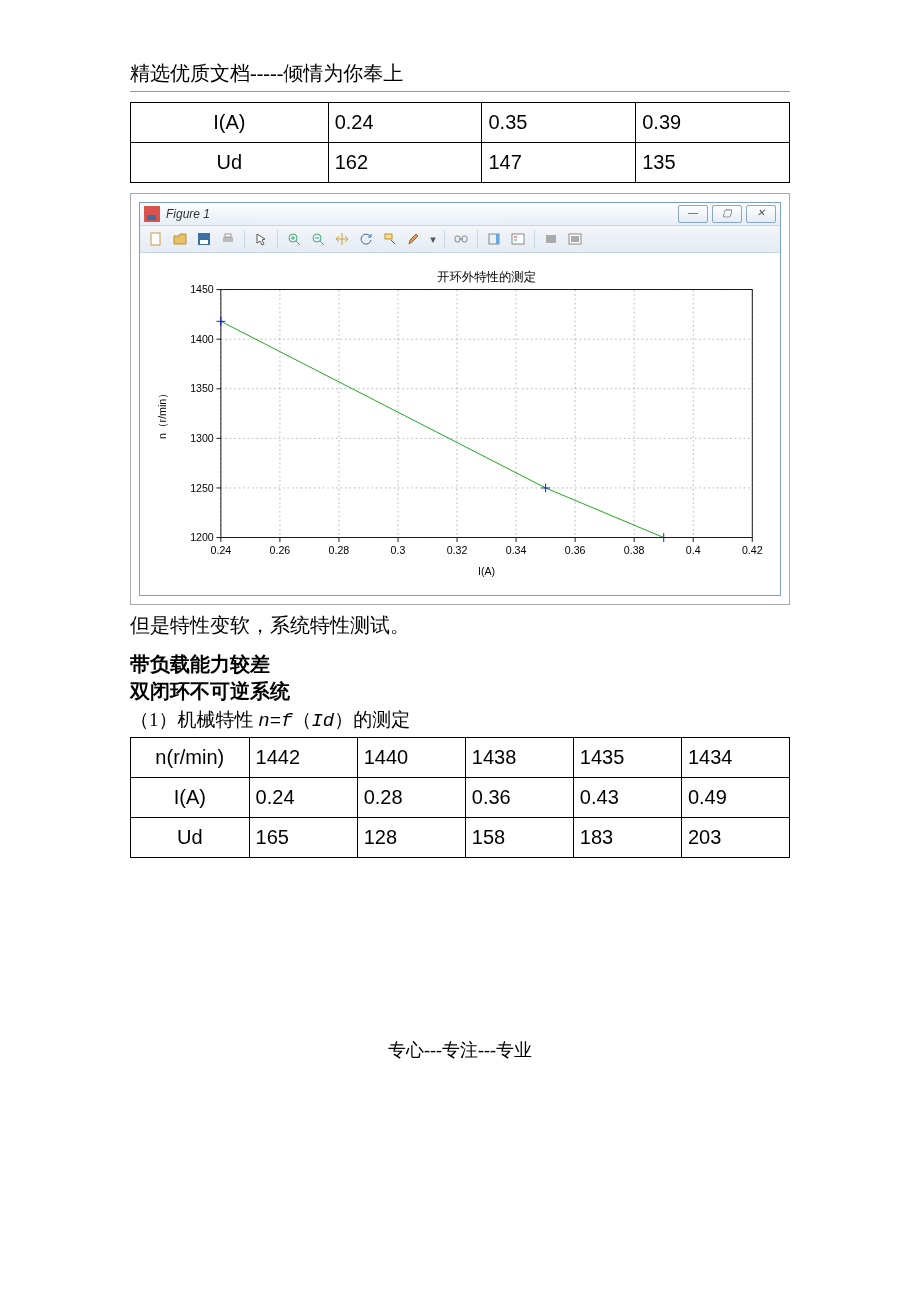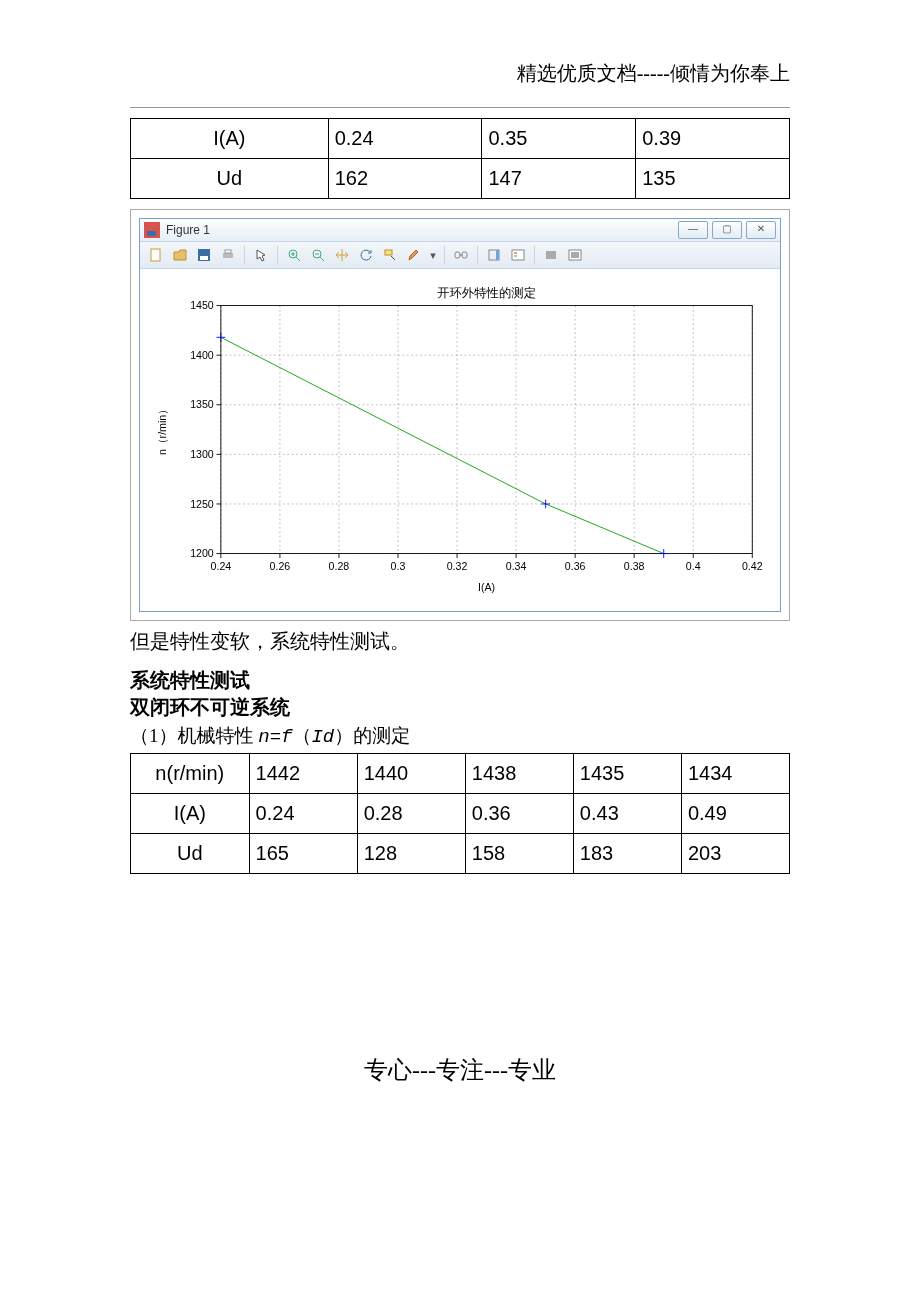--- a/index.html
+++ b/index.html
@@ -13,9 +13,9 @@
     padding: 60px 130px 40px 130px;
   }
   .header-line {
-    text-align: right;
+    text-align: left;
     font-size: 20px;
-    padding-bottom: 20px;
+    padding-bottom: 4px;
     border-bottom: 1px solid #999;
     margin-bottom: 10px;
   }

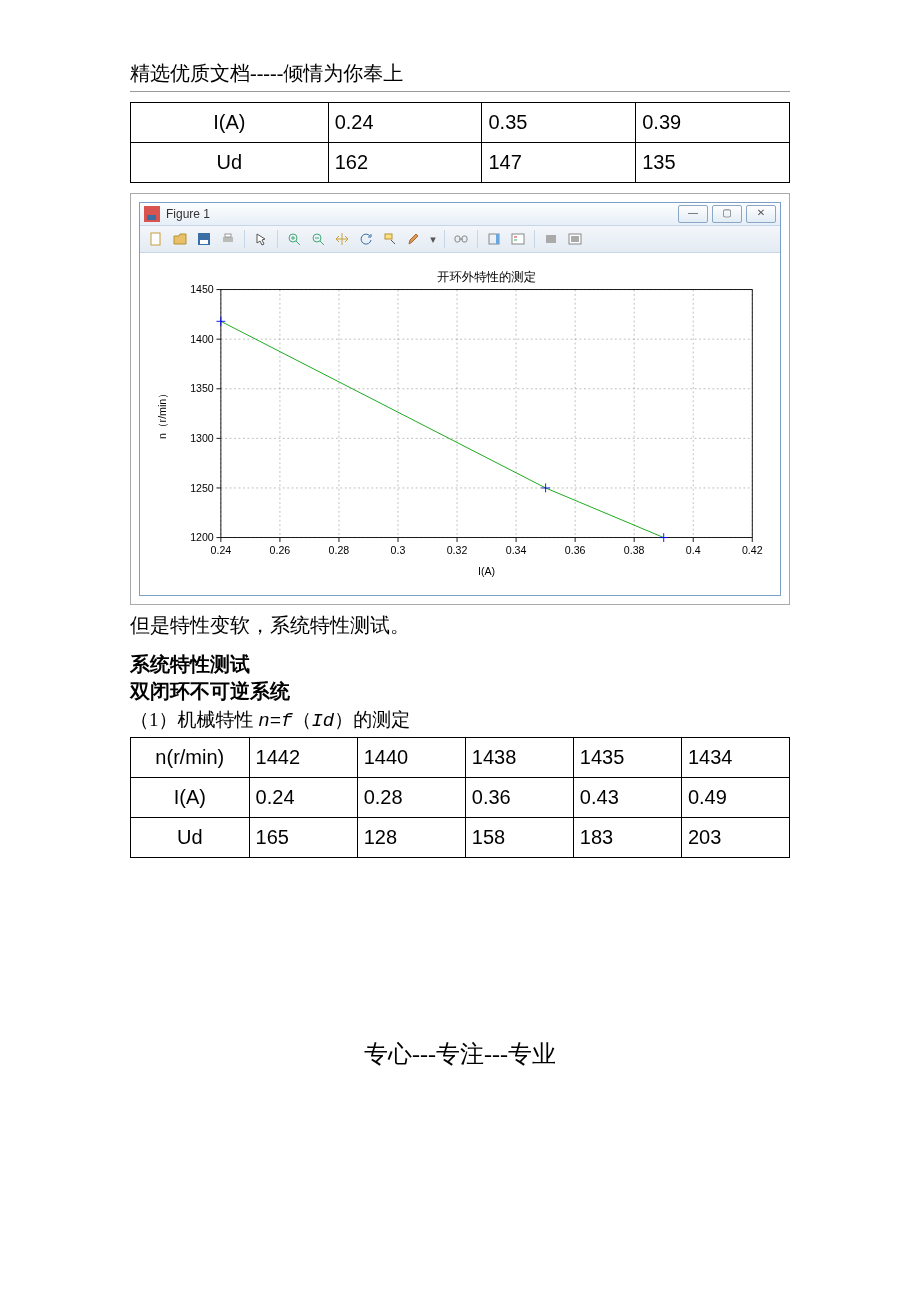--- a/index.html
+++ b/index.html
@@ -54,6 +54,7 @@
     border-bottom: 1px solid #c6d6e8;
     padding: 2px 4px;
     position: relative;
+    font-style: italic;
   }
   .titlebar .icon {
     width: 16px; height: 16px;

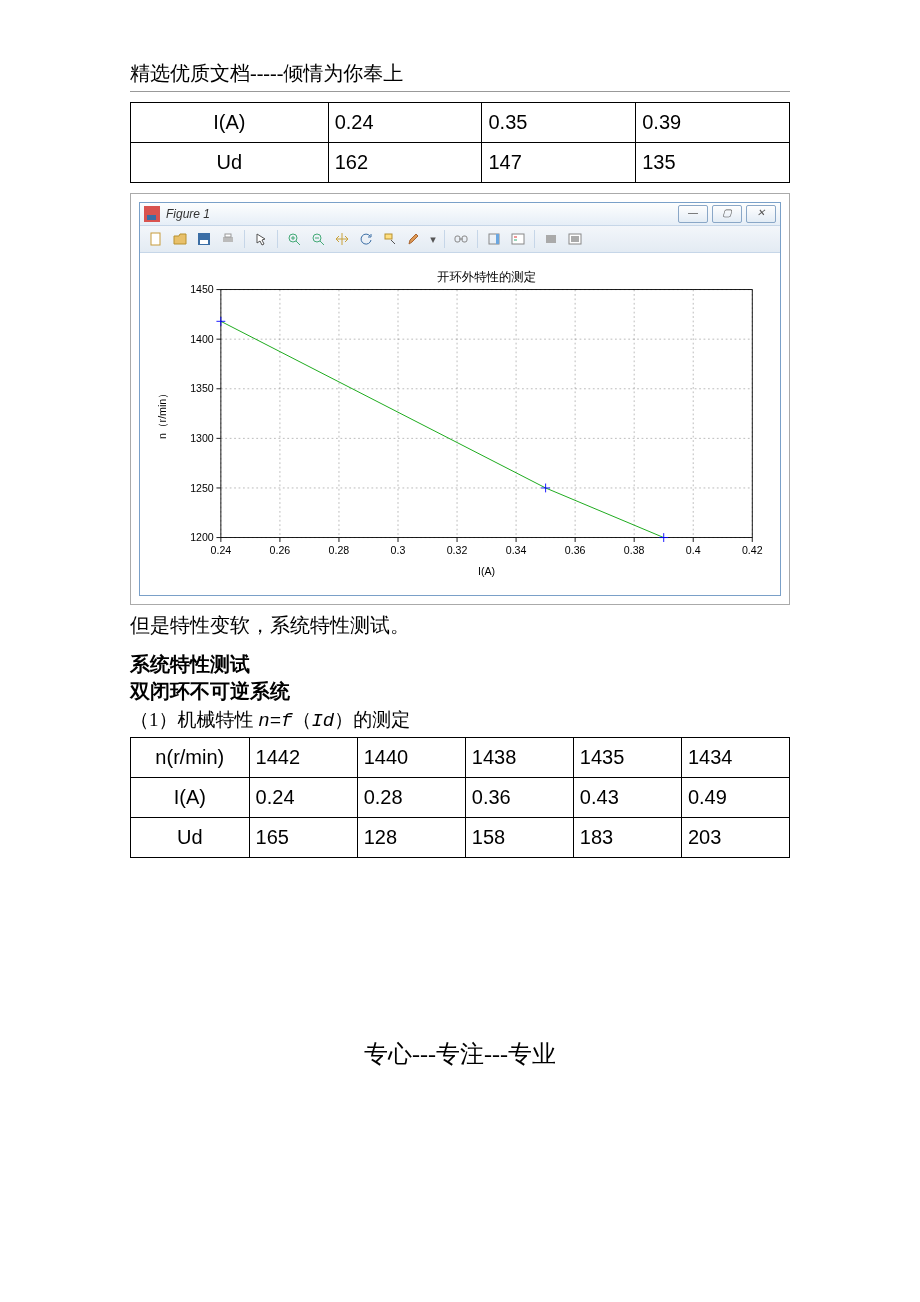--- a/index.html
+++ b/index.html
@@ -350,7 +350,7 @@
 
   <div class="body-text" style="margin-top:0">但是特性变软，系统特性测试。</div>
 
-  <div class="section-title">系统特性测试</div>
+  <div class="section-title">带负载能力较差</div>
   <div class="section-title" style="margin-top:0">双闭环不可逆系统</div>
   <div class="sub-line">
     <span>（1）机械特性 </span><i>n=f</i><span>（</span><i>Id</i><span>）</span><span>的测定</span>

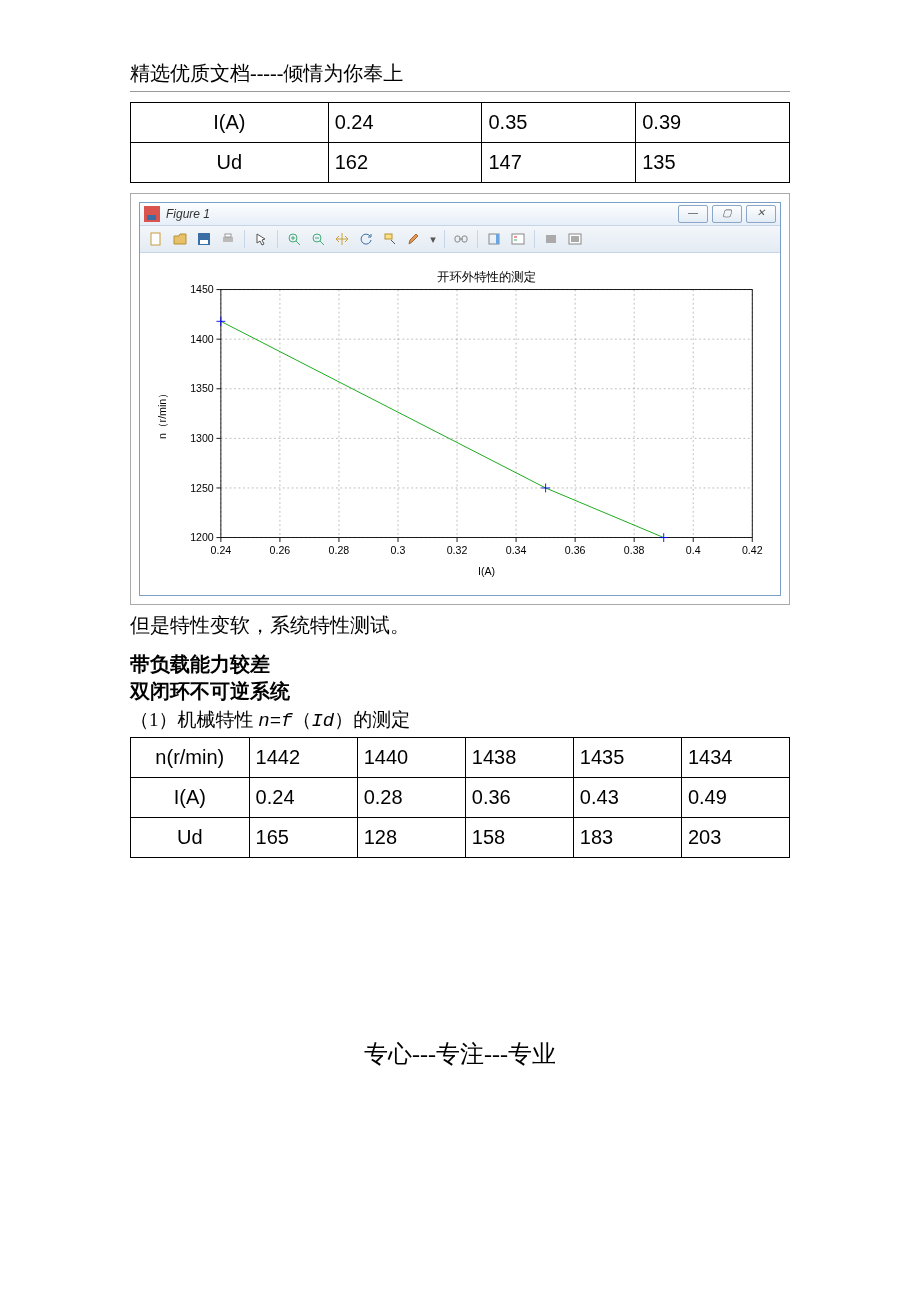--- a/index.html
+++ b/index.html
@@ -141,7 +141,7 @@
   .sub-line i { font-style: italic; font-family: Liberation Mono, monospace;}
   .footer {
     text-align: center;
-    font-size: 24px;
+    font-size: 18px;
     margin-top: 180px;
   }
 </style>

